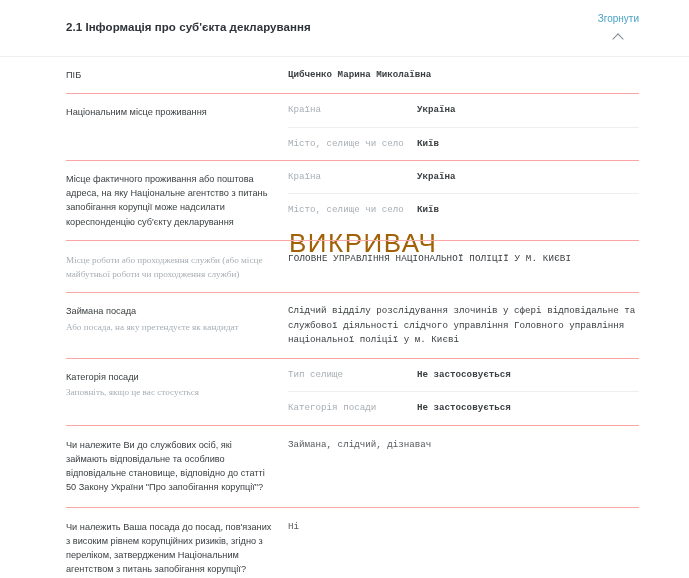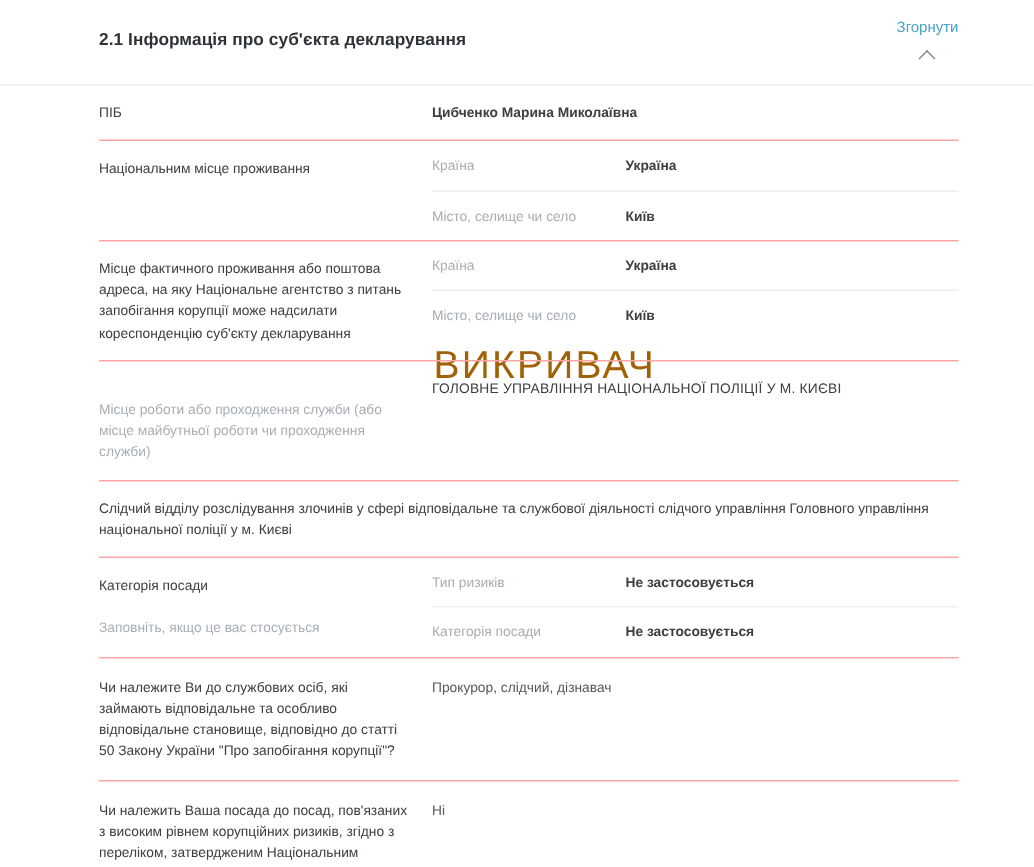--- a/index.html
+++ b/index.html
@@ -122,6 +122,7 @@
     box-sizing: border-box;
     padding: 11px 0 11px 0;
     min-width: 0;
+    font-family: Liberation Mono, monospace;
   }
   .value-text {
     font-size: 9.2px;

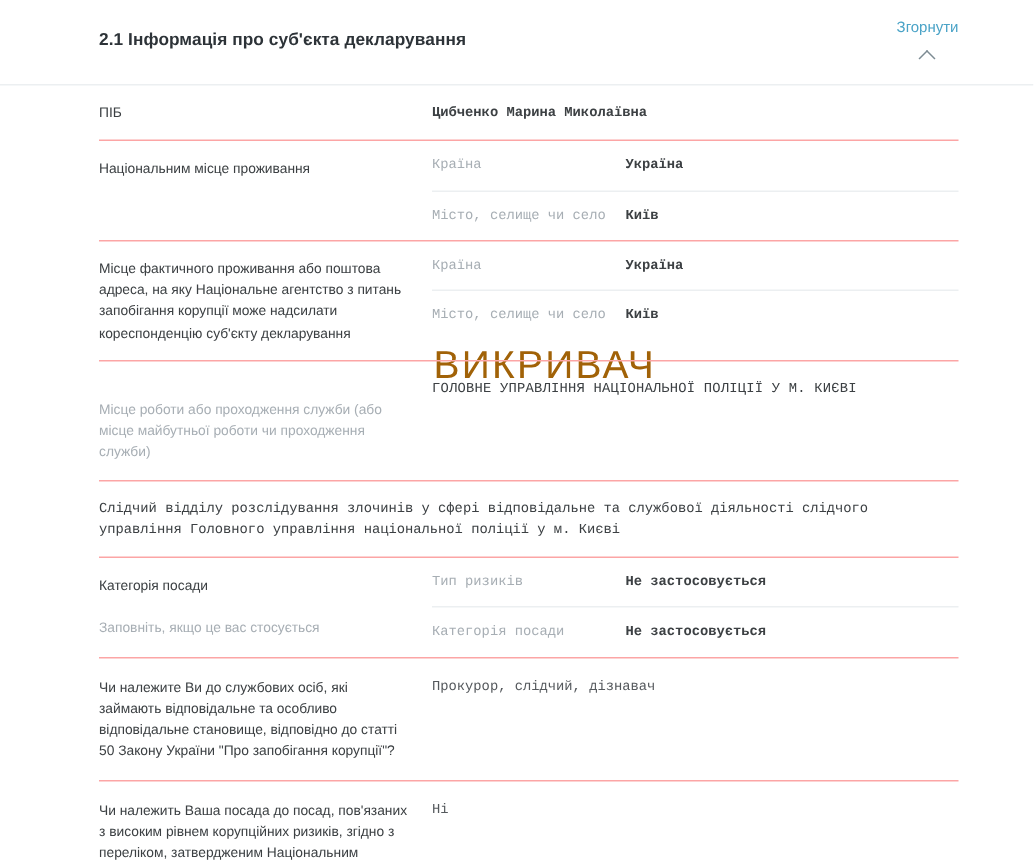--- a/index.html
+++ b/index.html
@@ -114,7 +114,8 @@
     font-size: 9.2px;
     line-height: 1.55;
     color: #a7aeb4;
-    margin-top: 14px;
+    margin-top: 1px;
+    font-family: Liberation Serif, serif;
   }
 
   .value-cell {

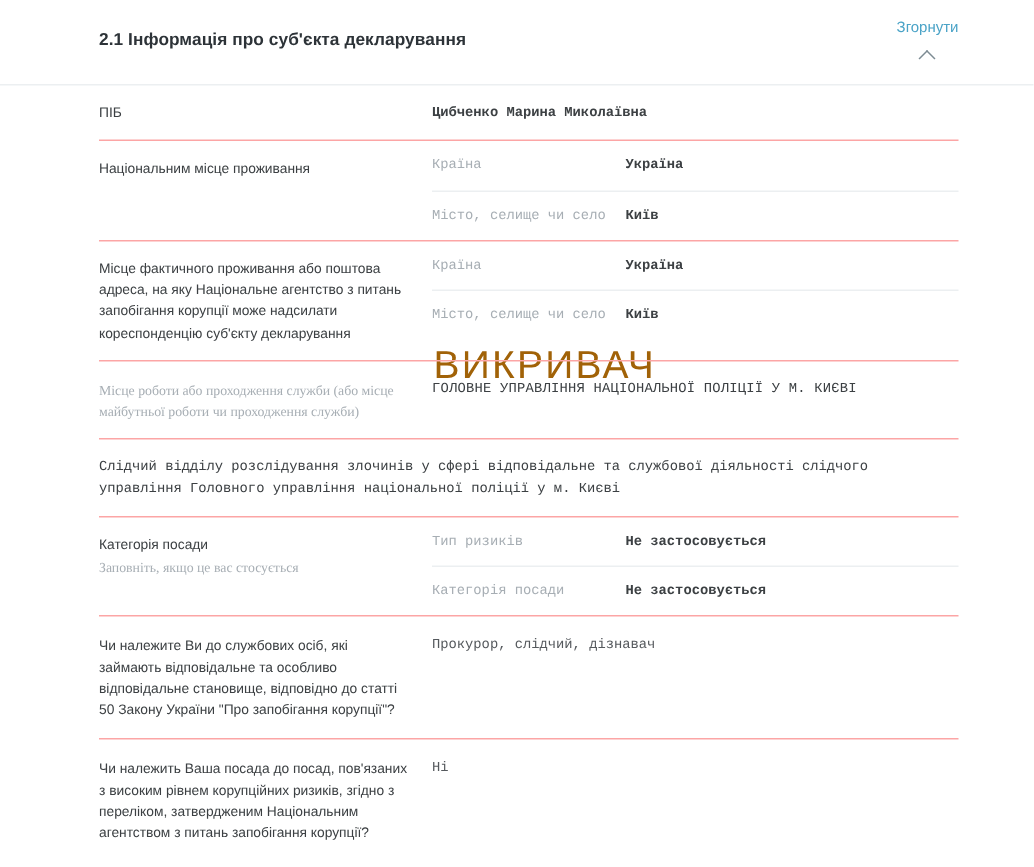--- a/index.html
+++ b/index.html
@@ -242,6 +242,10 @@
     </div>
 
     <div class="row">
+      <div class="label-cell">
+        <div class="label-main">Займана посада</div>
+        <div class="label-sub">Або посада, на яку претендуєте як кандидат</div>
+      </div>
       <div class="value-cell">
         <div class="value-text">Слідчий відділу розслідування злочинів у сфері відповідальне та службової діяльності слідчого управління Головного управління національної поліції у м. Києві</div>
       </div>

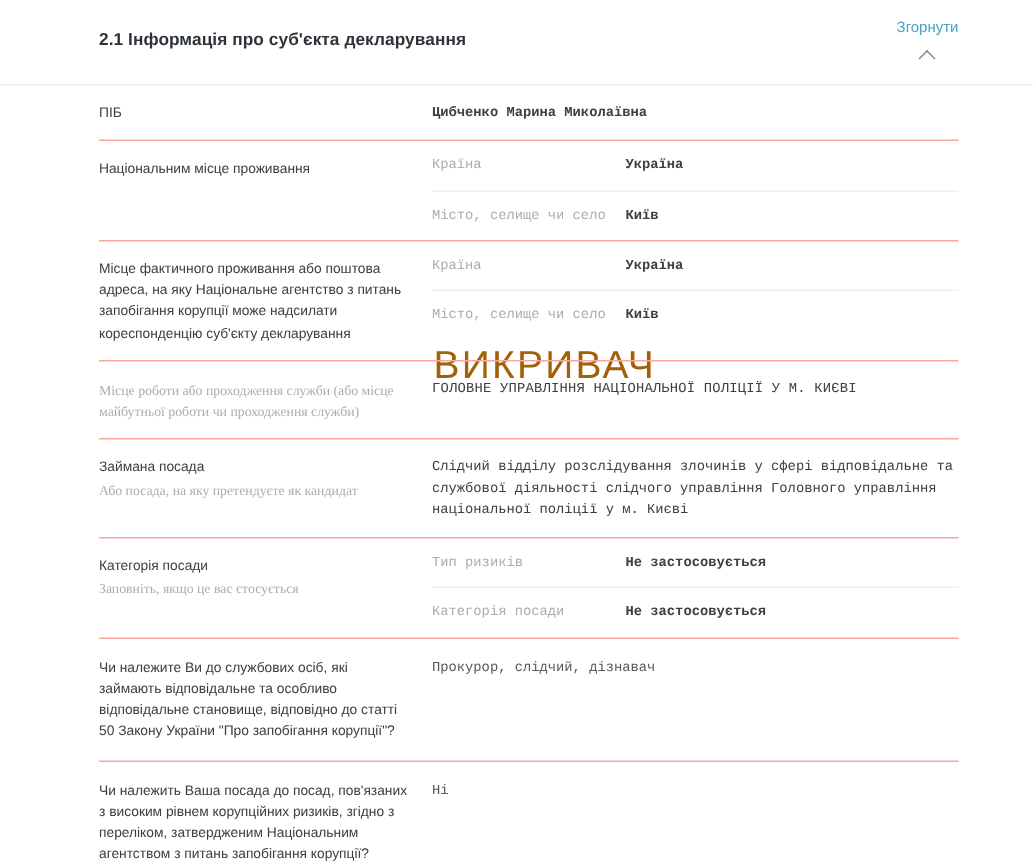--- a/index.html
+++ b/index.html
@@ -259,7 +259,7 @@
       <div class="value-cell nested">
         <div class="subtable">
           <div class="subrow">
-            <div class="sub-key">Тип ризиків</div>
+            <div class="sub-key">Тип селище</div>
             <div class="sub-val">Не застосовується</div>
           </div>
           <div class="subrow">

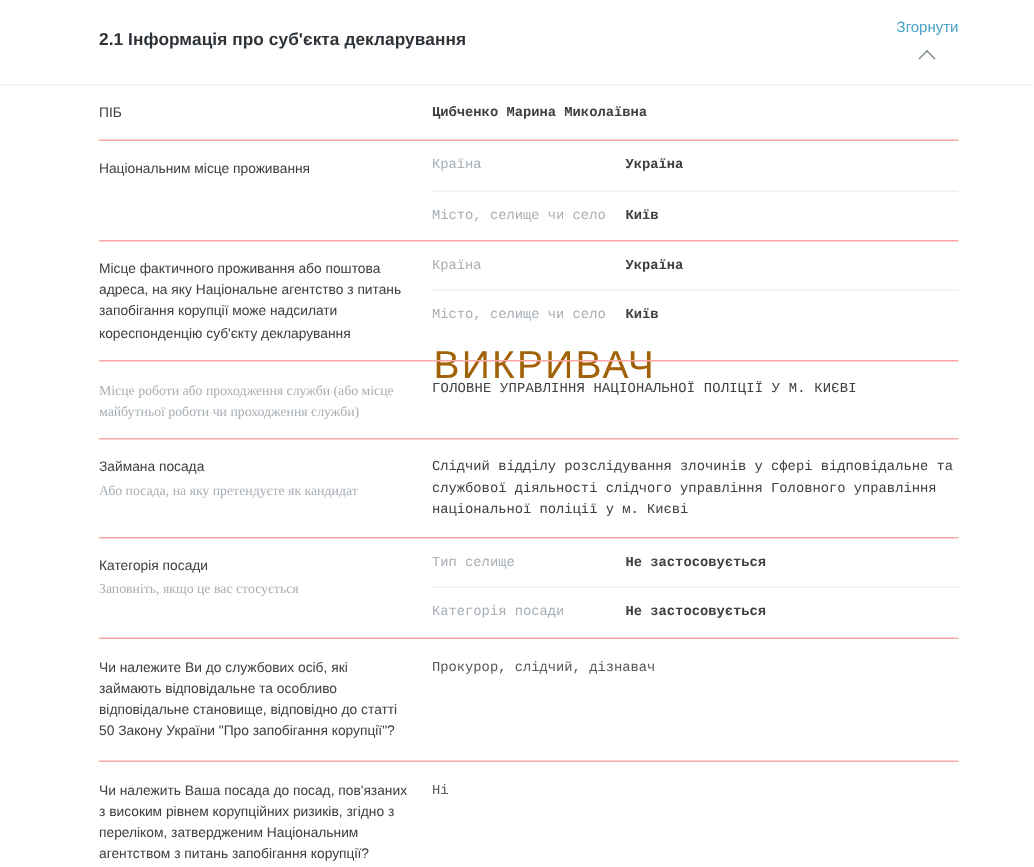--- a/index.html
+++ b/index.html
@@ -275,7 +275,7 @@
         <div class="label-main">Чи належите Ви до службових осіб, які займають відповідальне та особливо відповідальне становище, відповідно до статті 50 Закону України "Про запобігання корупції"?</div>
       </div>
       <div class="value-cell">
-        <div class="value-text plain">Прокурор, слідчий, дізнавач</div>
+        <div class="value-text plain">Займана, слідчий, дізнавач</div>
       </div>
     </div>
 

